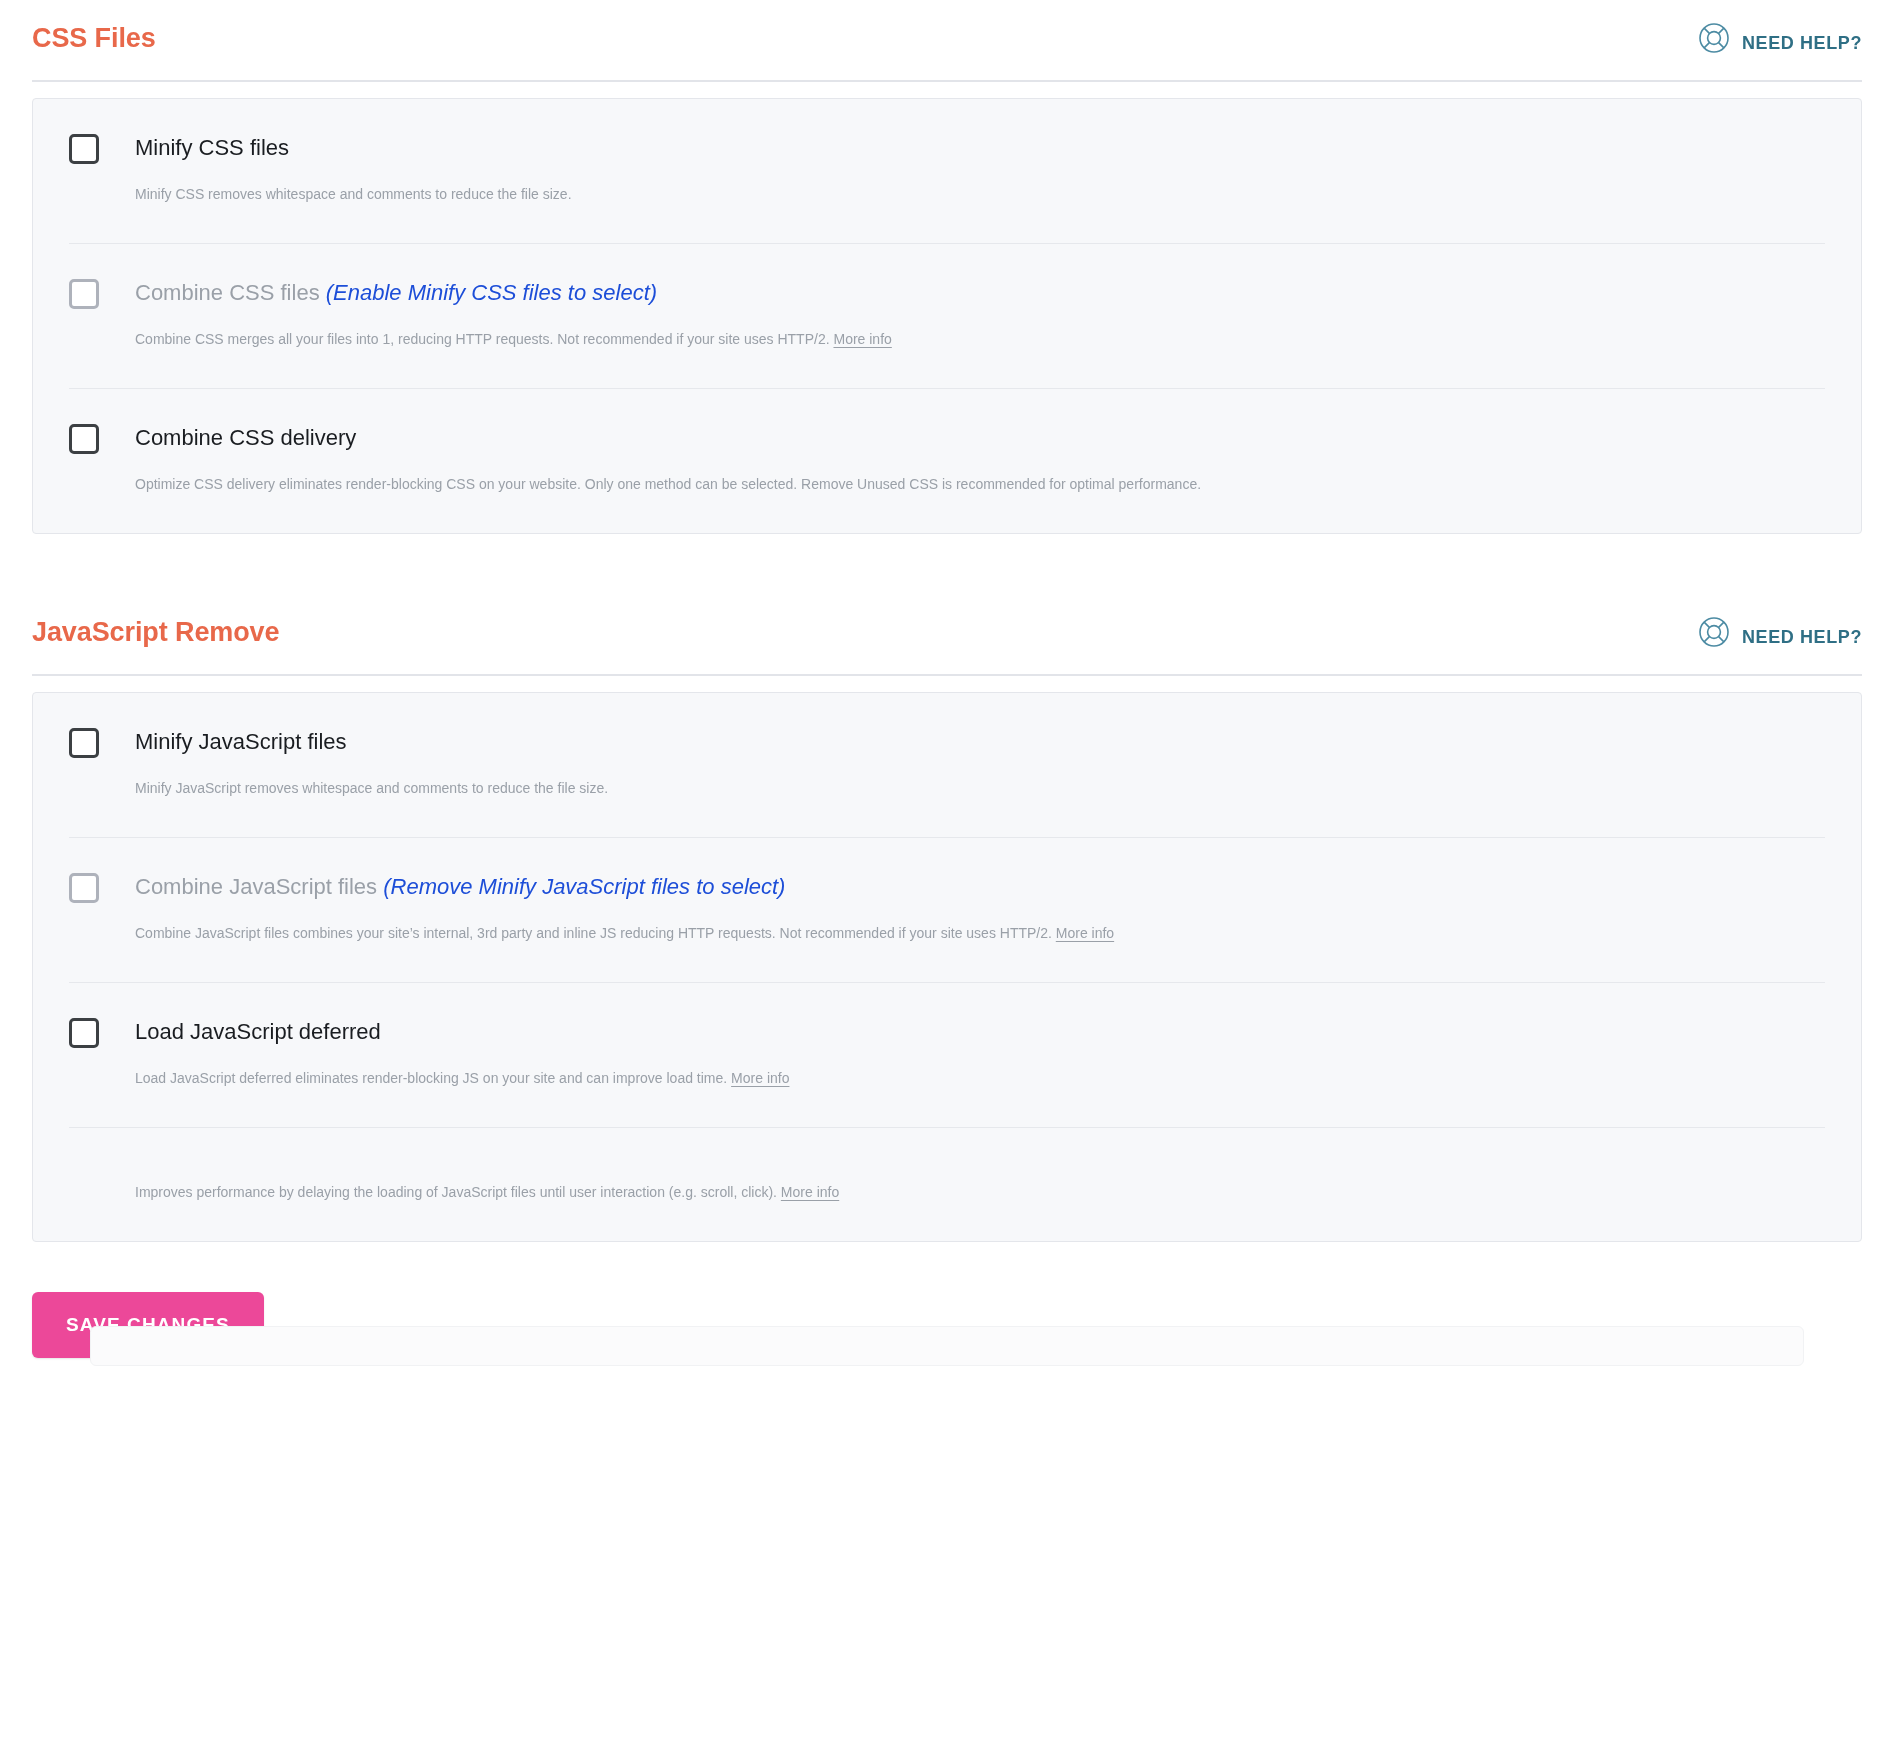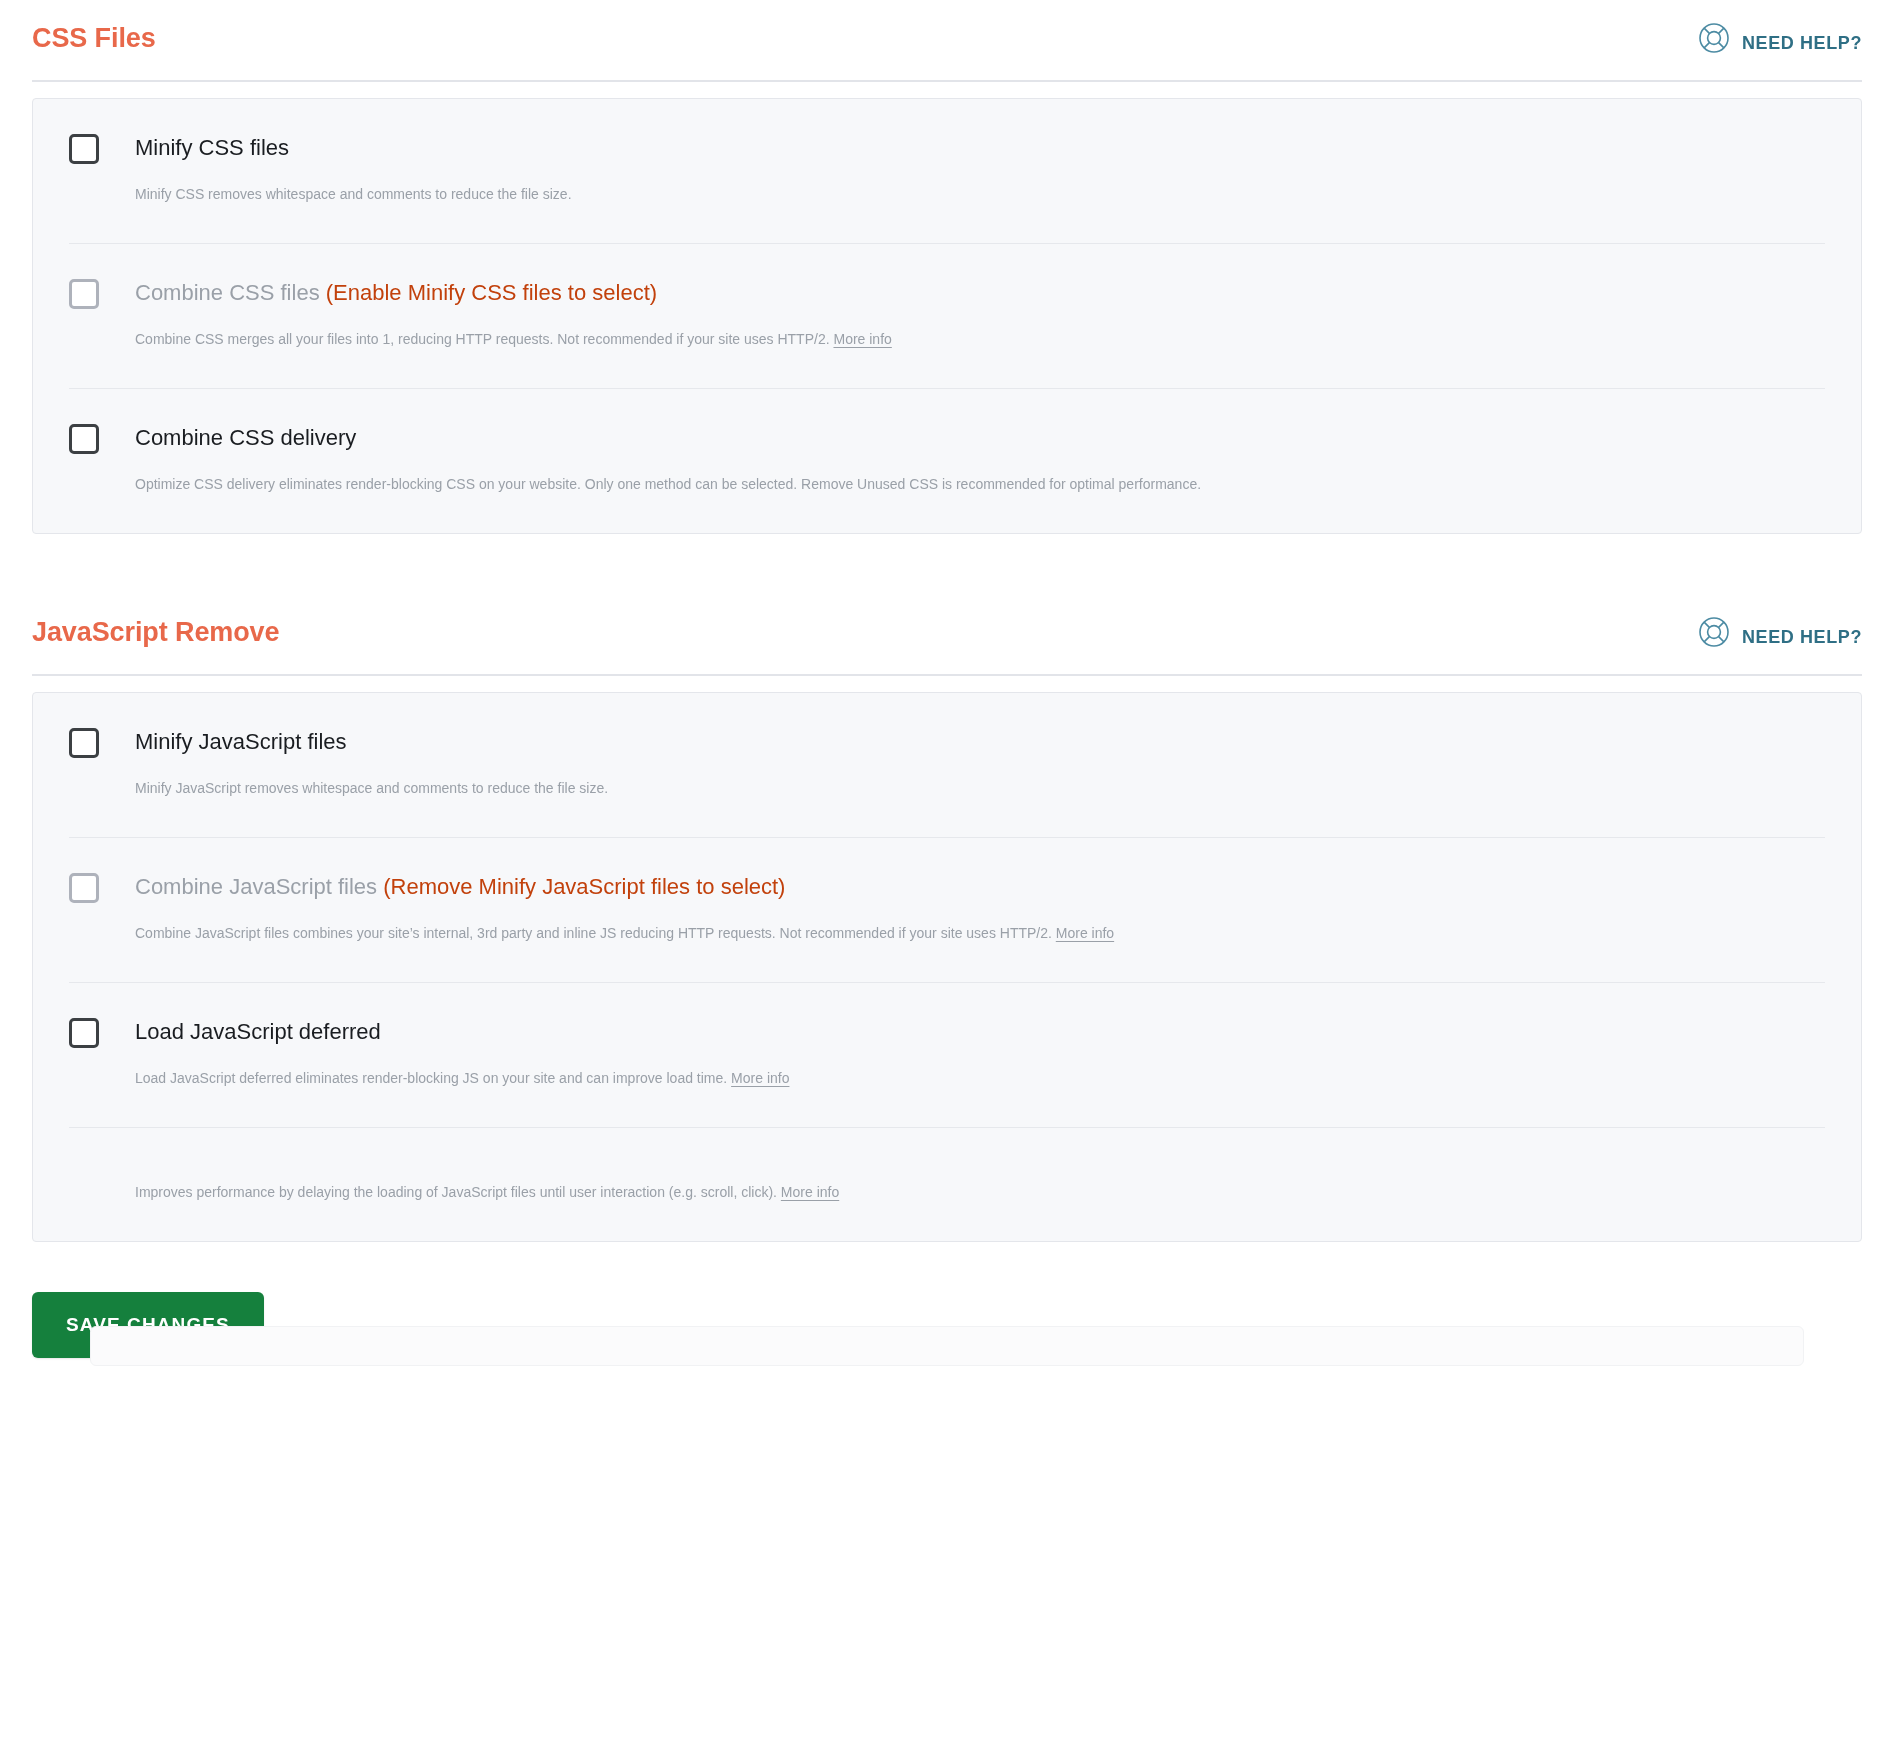--- a/index.html
+++ b/index.html
@@ -102,7 +102,8 @@
   }
   .opt-row.disabled .opt-label { color: #9aa0a8; }
   .opt-hint {
-    color: #c2410c;
+    font-style: italic;
+    color: #1d4ed8;
     font-weight: 400;
   }
 

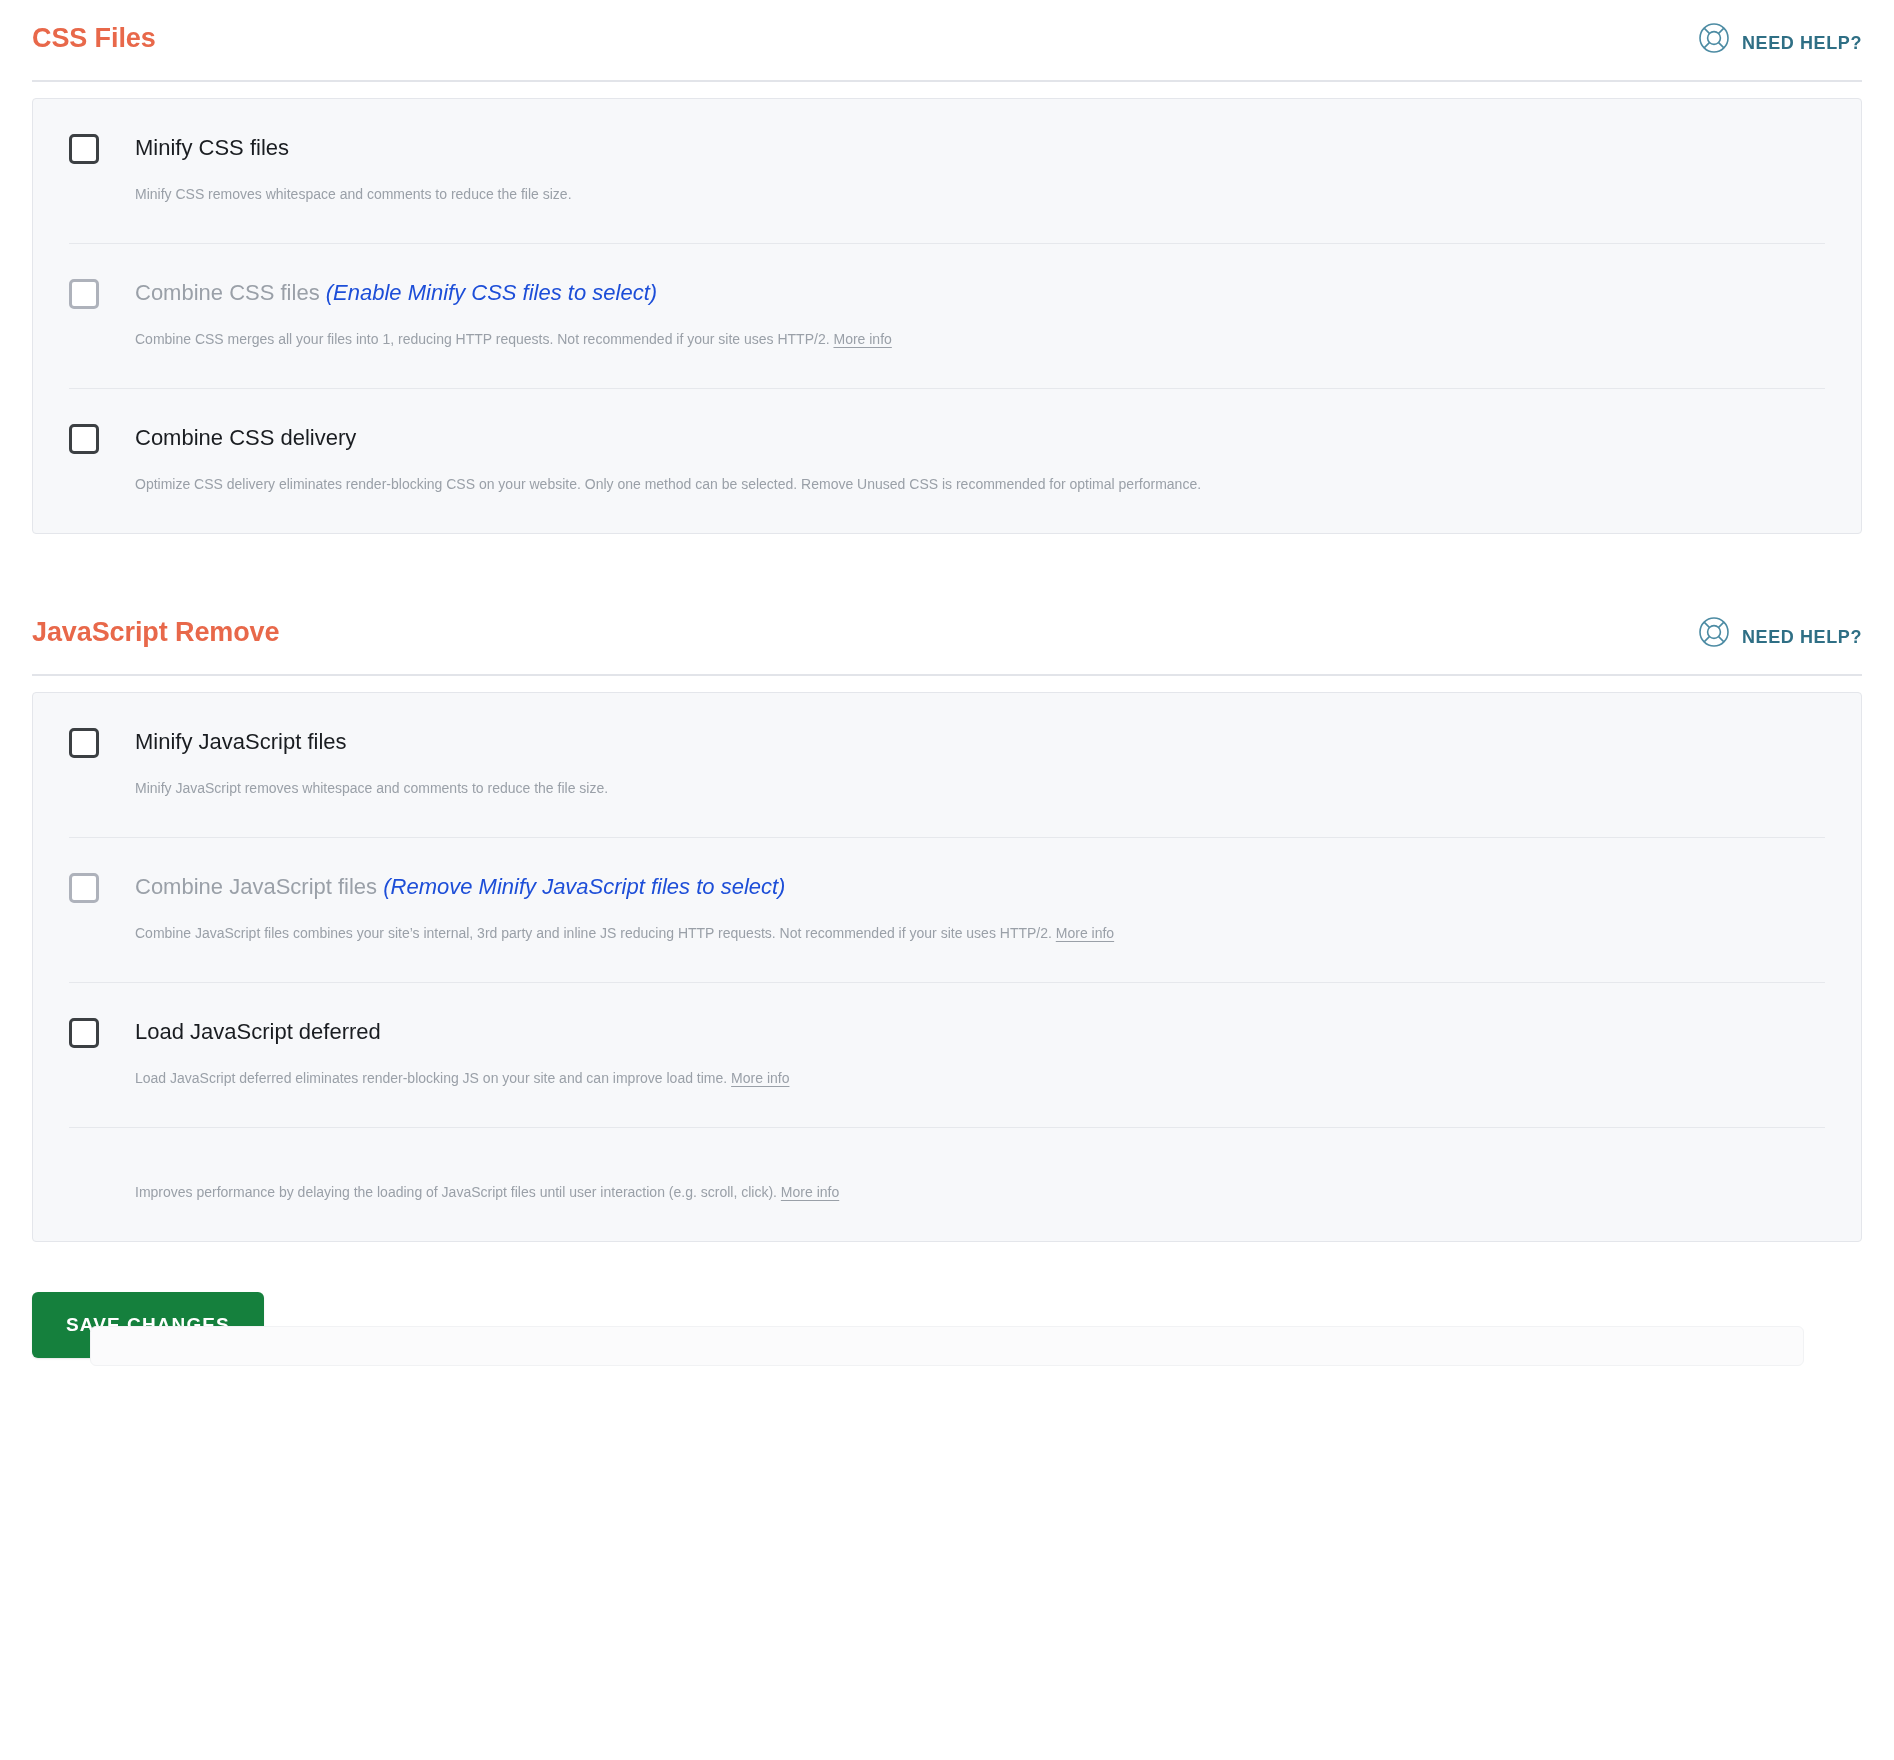--- a/index.html
+++ b/index.html
@@ -128,7 +128,7 @@
   .save-wrap { padding: 50px 0 0 0; }
   .save-btn {
     display: inline-block;
-    background: #15803d;
+    background: #ec4899;
     color: #ffffff;
     font-size: 19px;
     font-weight: 700;

